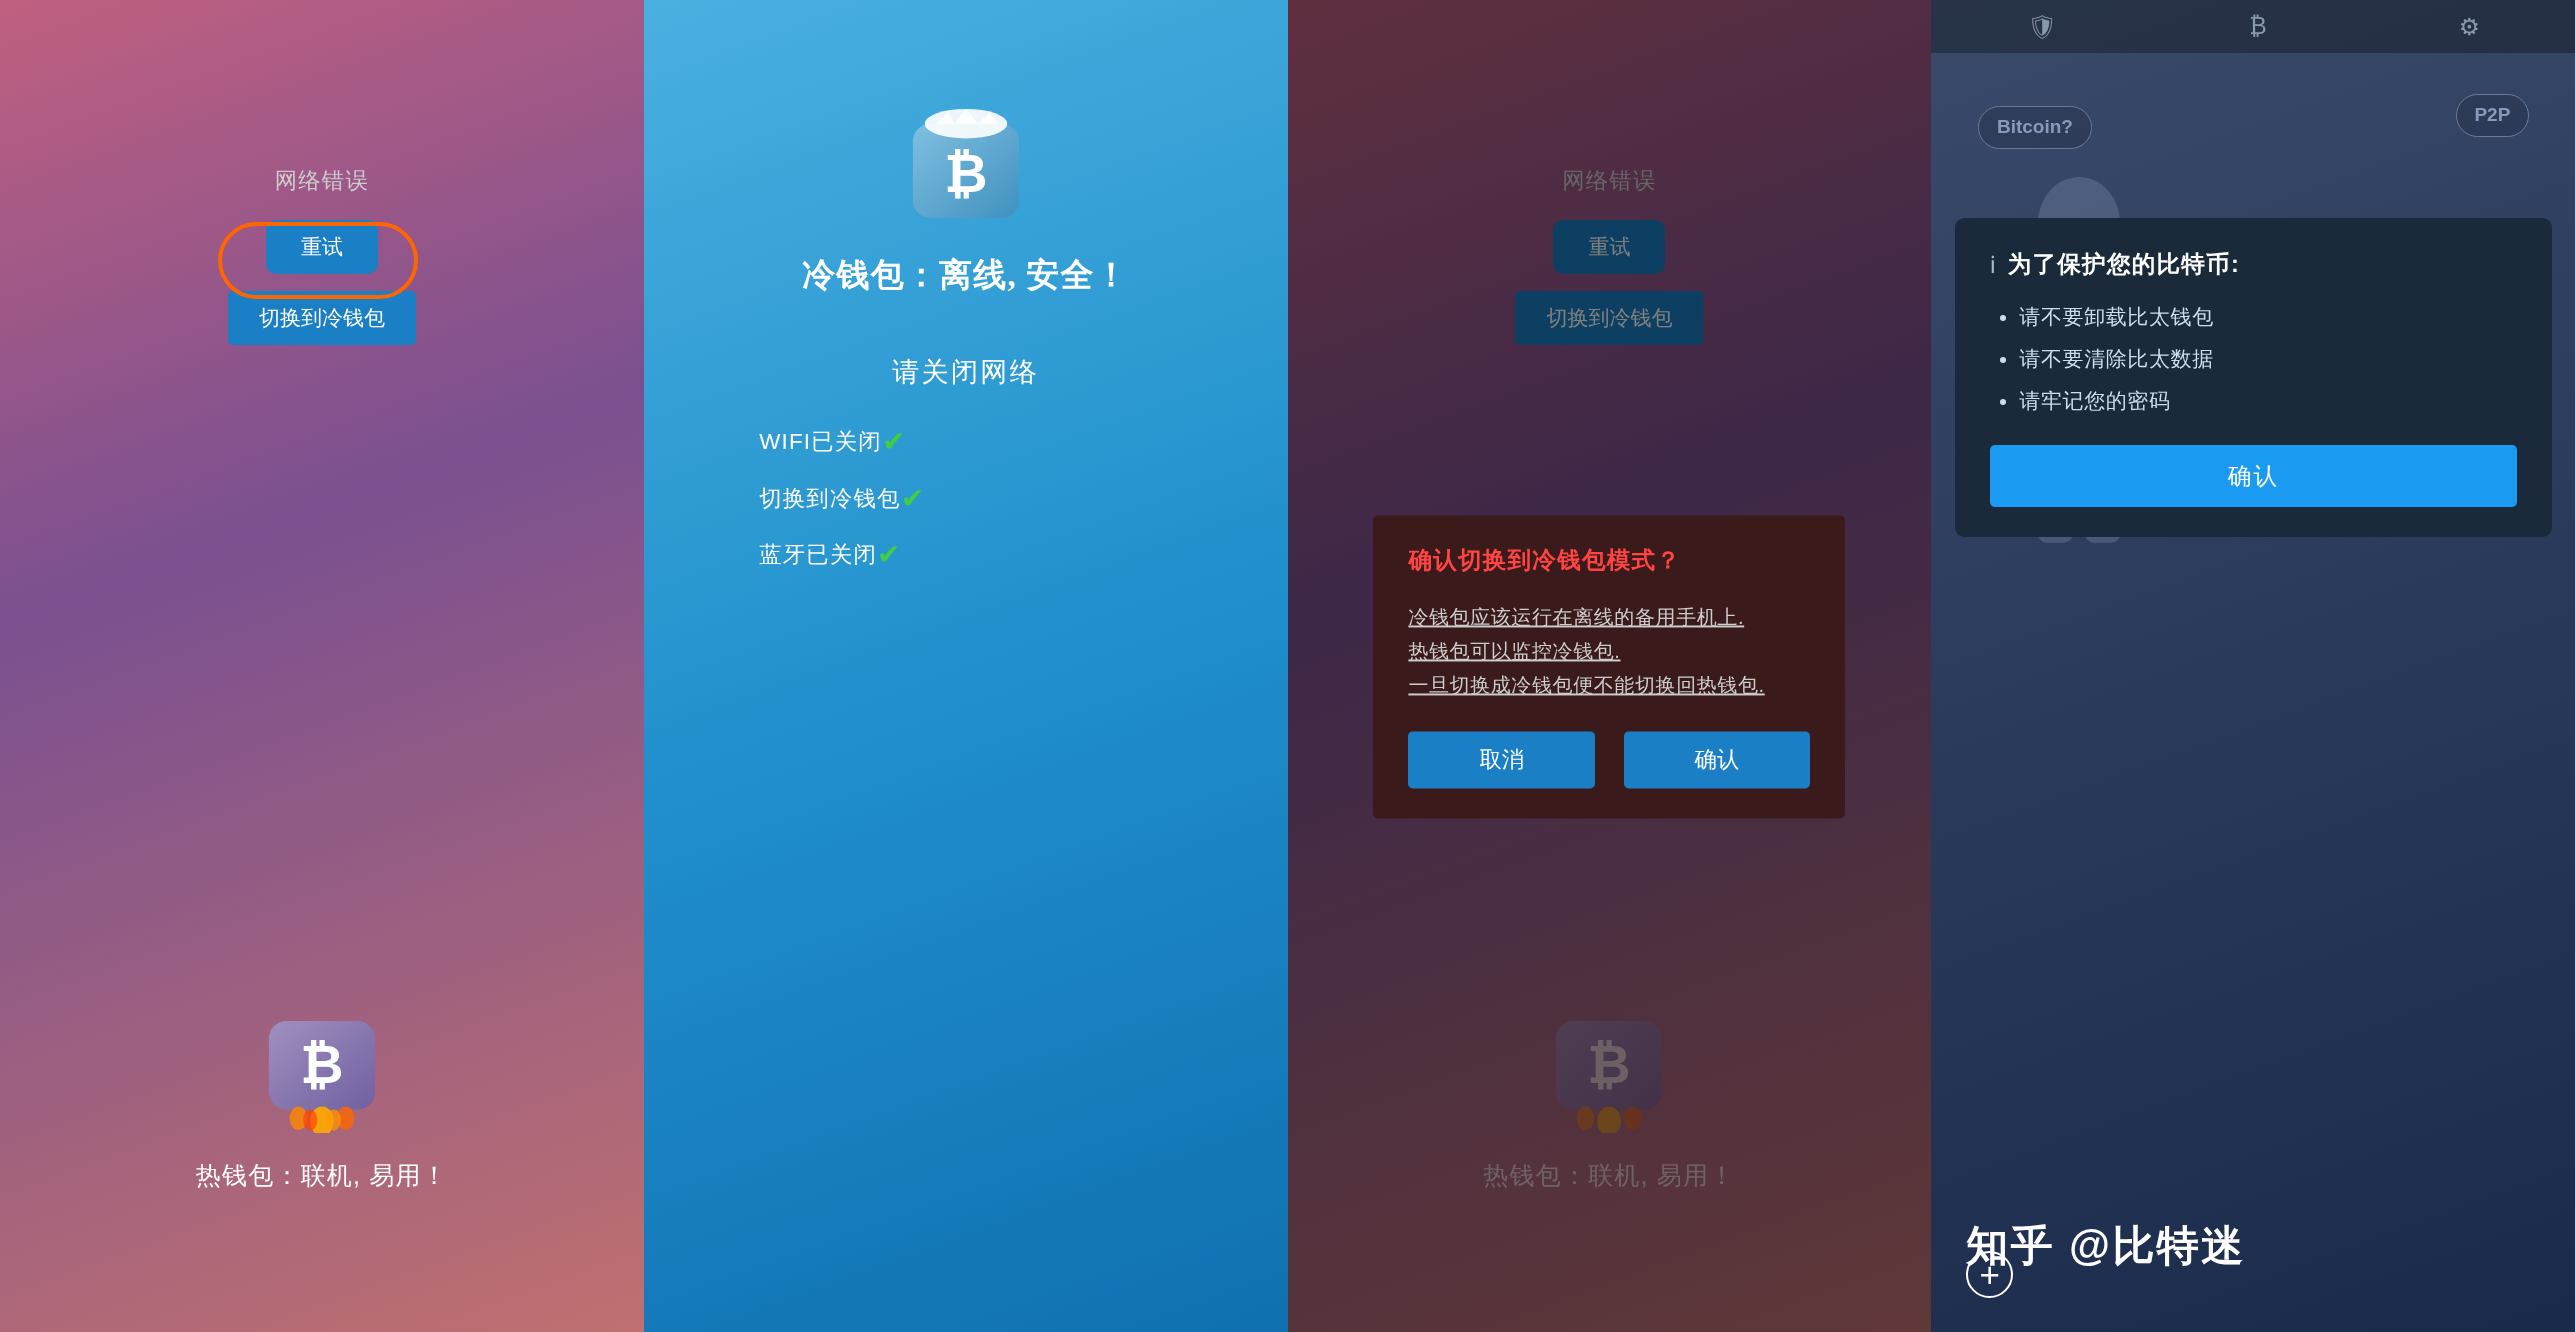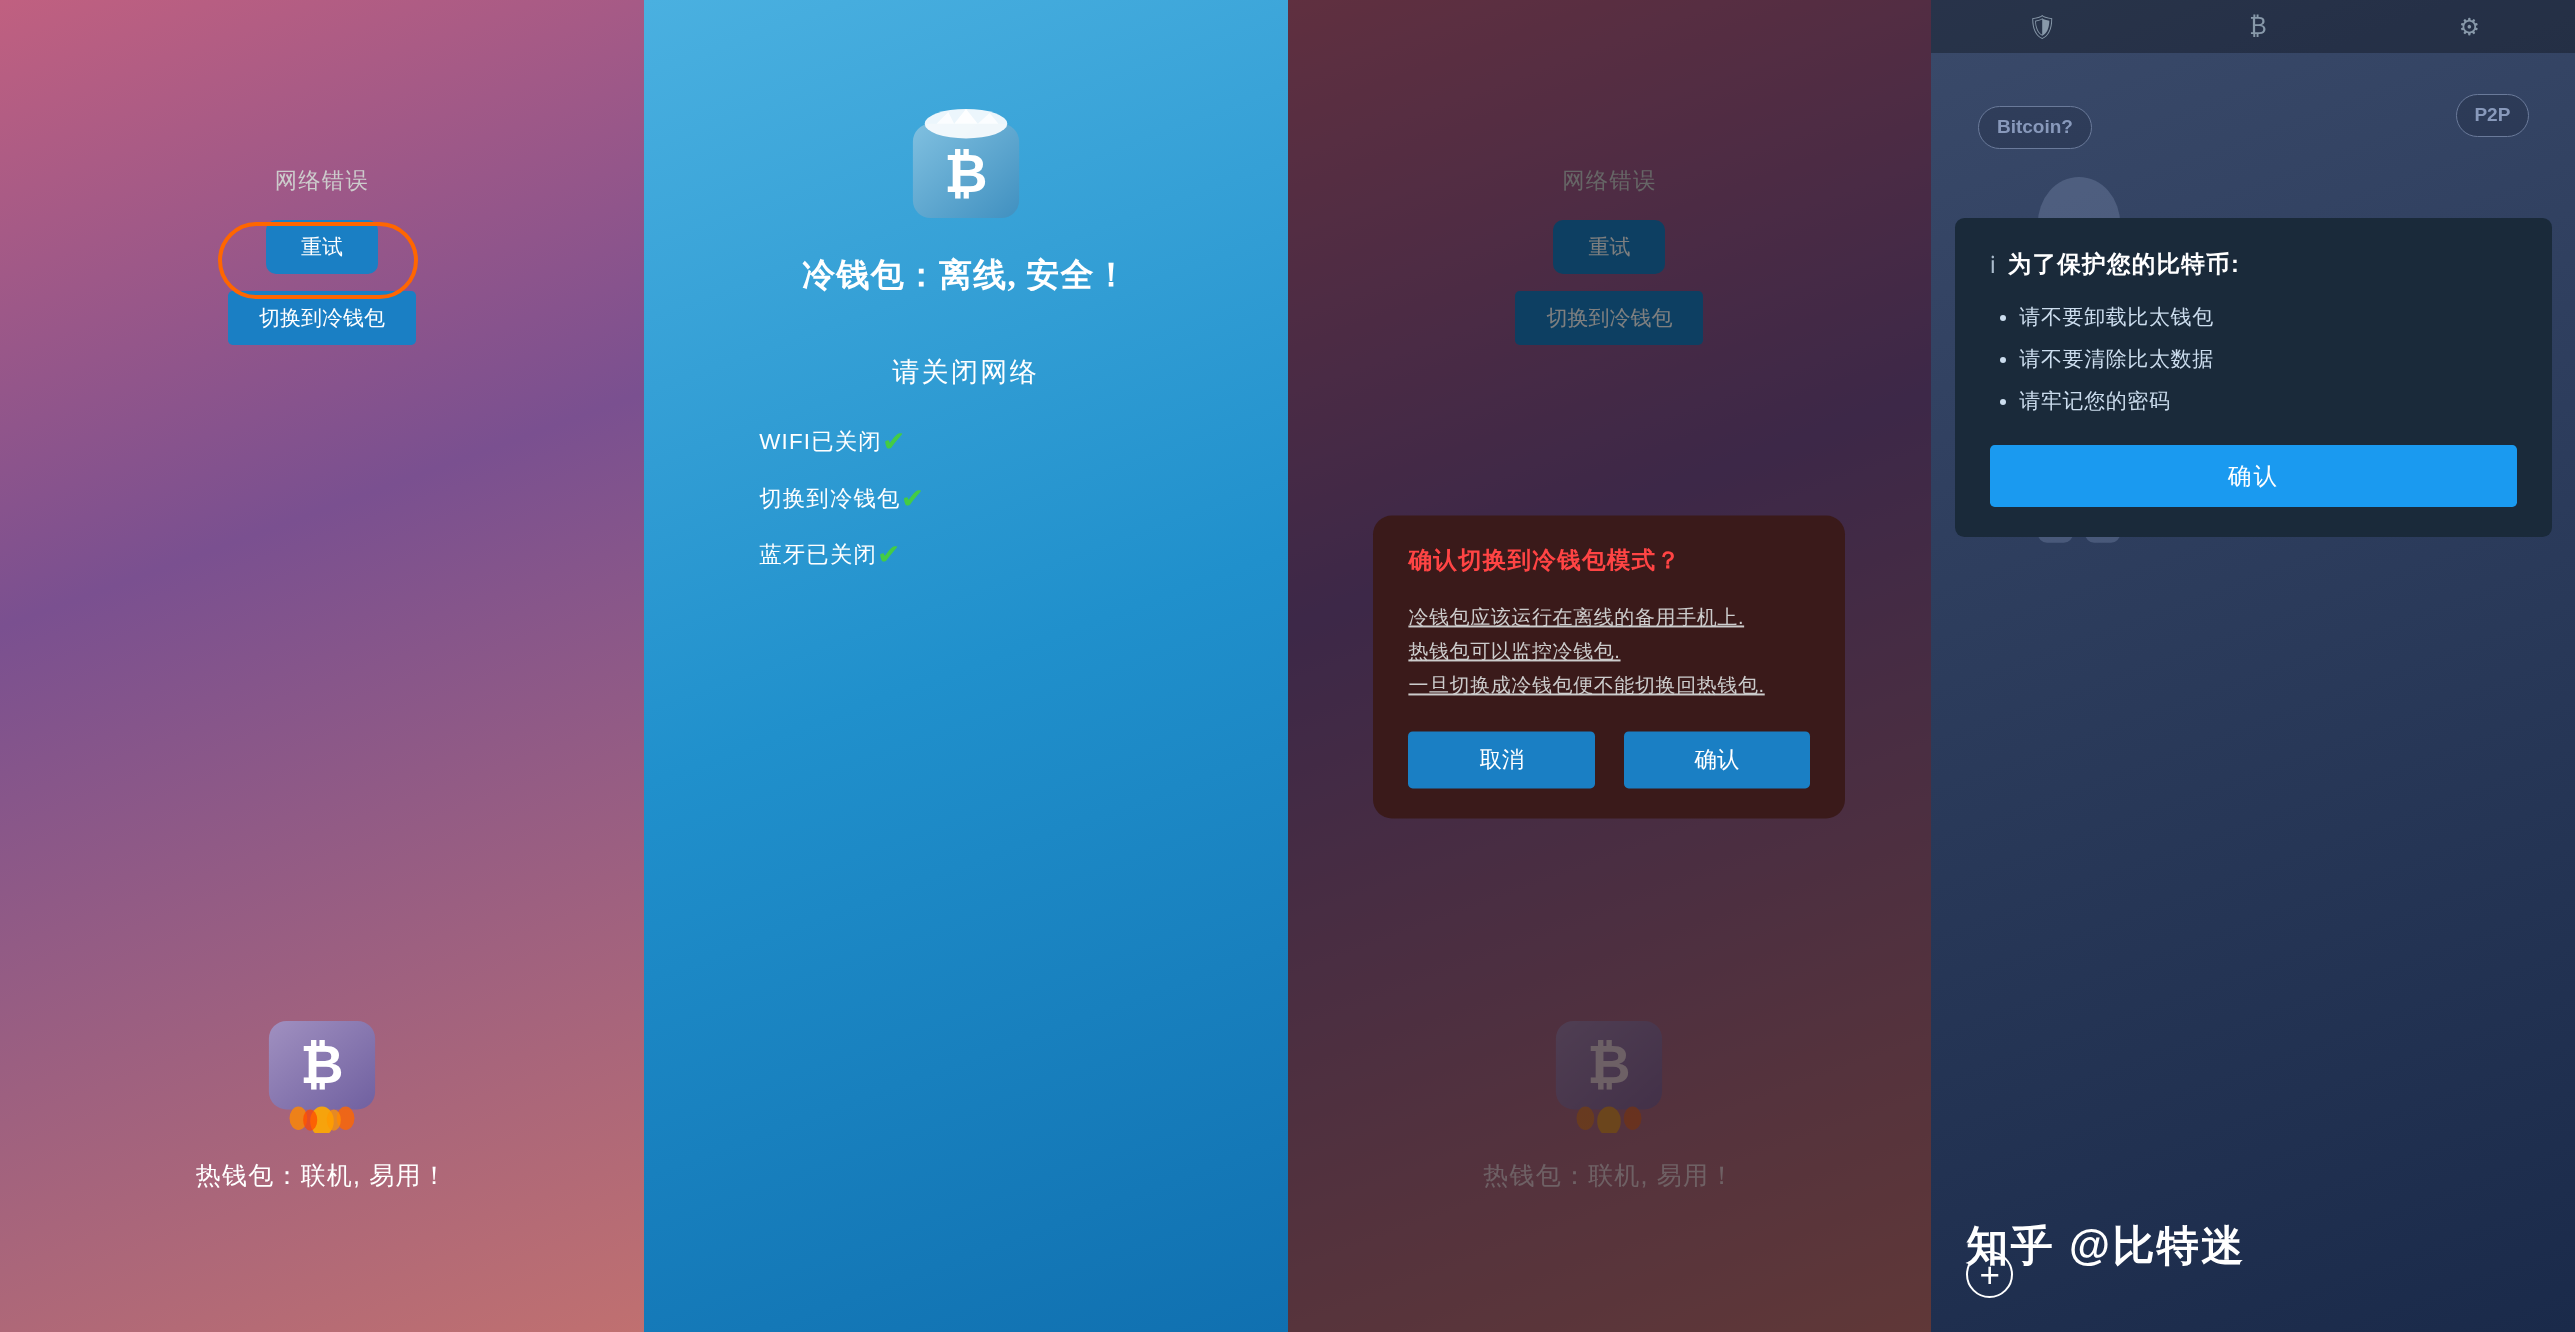--- a/index.html
+++ b/index.html
@@ -194,7 +194,7 @@
       left: 50%;
       transform: translate(-50%, -50%);
       background: #3a1a1a;
-      border-radius: 19px;
+      border-radius: 5px;
       width: 472px;
       padding: 29.5px 35px;
       z-index: 20;

